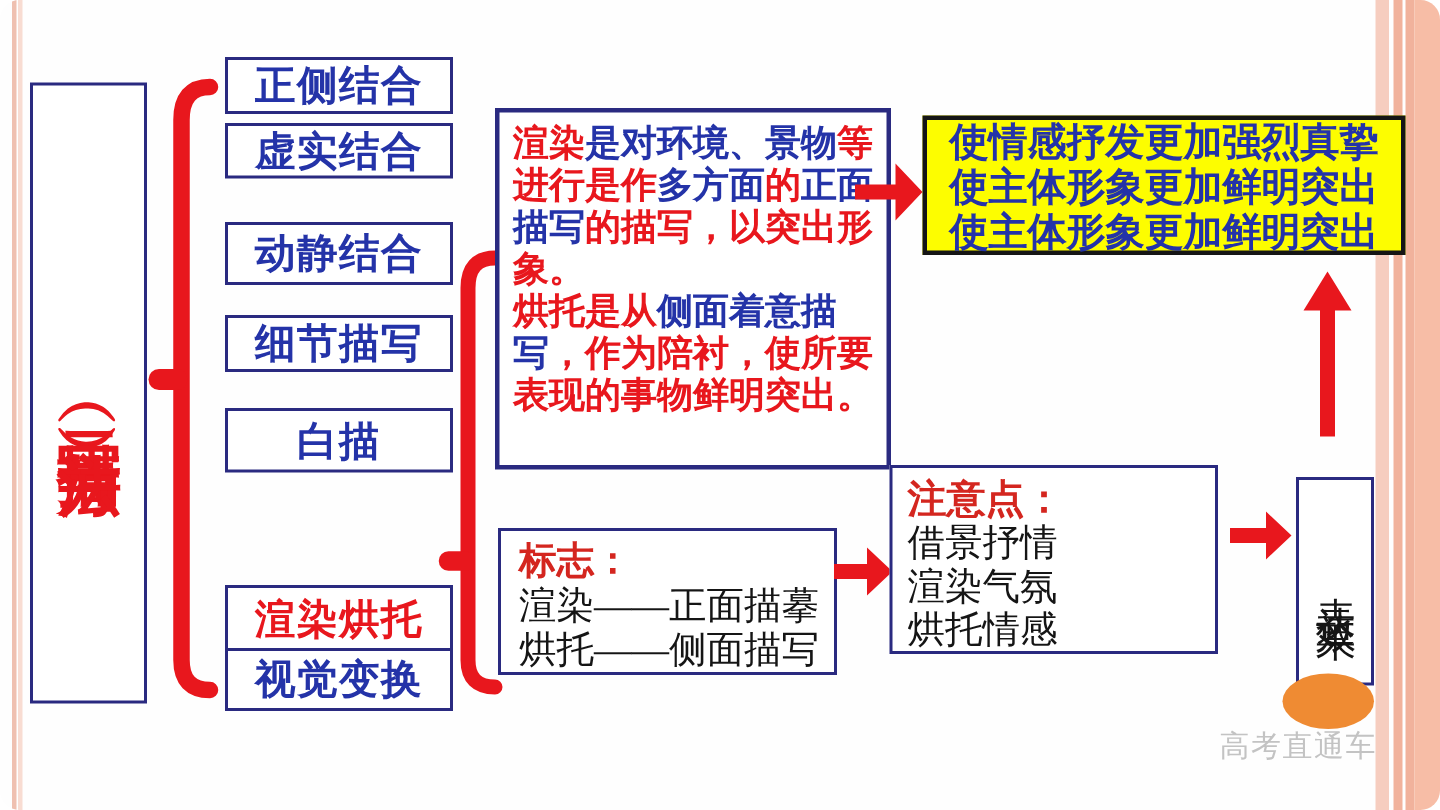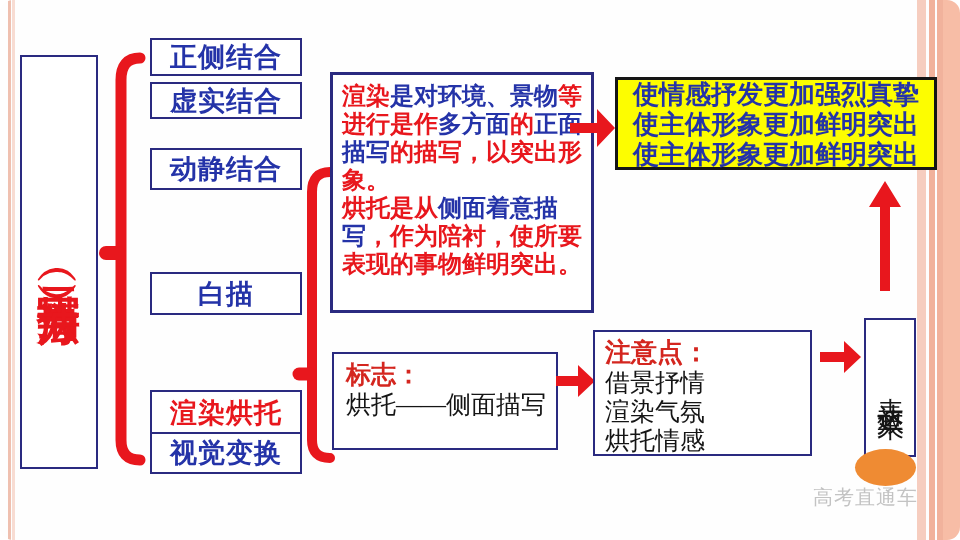--- a/index.html
+++ b/index.html
@@ -82,6 +82,9 @@
   <div class="navy-box method" style="left:150px;top:148px;width:152px;height:42px;">
       <span>动静结合</span>
     </div>
+  <div class="navy-box method" style="left:150px;top:210px;width:152px;height:38px;">
+      <span>细节描写</span>
+    </div>
   <div class="navy-box method" style="left:150px;top:272px;width:152px;height:43px;">
       <span>白描</span>
     </div>

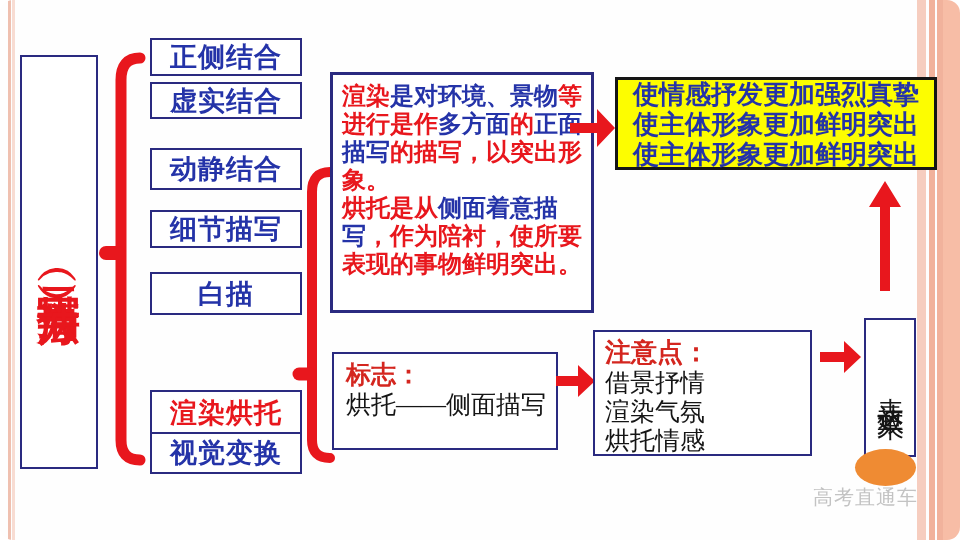--- a/index.html
+++ b/index.html
@@ -35,7 +35,7 @@
   .markers-line{font-family:"Liberation Serif","DejaVu Serif",serif;font-size:25px;
                 line-height:29px;color:#151515;white-space:nowrap;}
   
-  #notes-box{left:593px;top:330px;width:219px;height:126px;padding:5px 16px 0 10px;}
+  #notes-box{left:593px;top:310px;width:219px;height:126px;padding:5px 16px 0 10px;}
   #notes-heading{font-weight:bold;font-size:26px;color:#d4261f;line-height:31px;}
   .notes-line{font-family:"Liberation Serif","DejaVu Serif",serif;font-size:25px;
               line-height:29px;color:#151515;white-space:nowrap;}

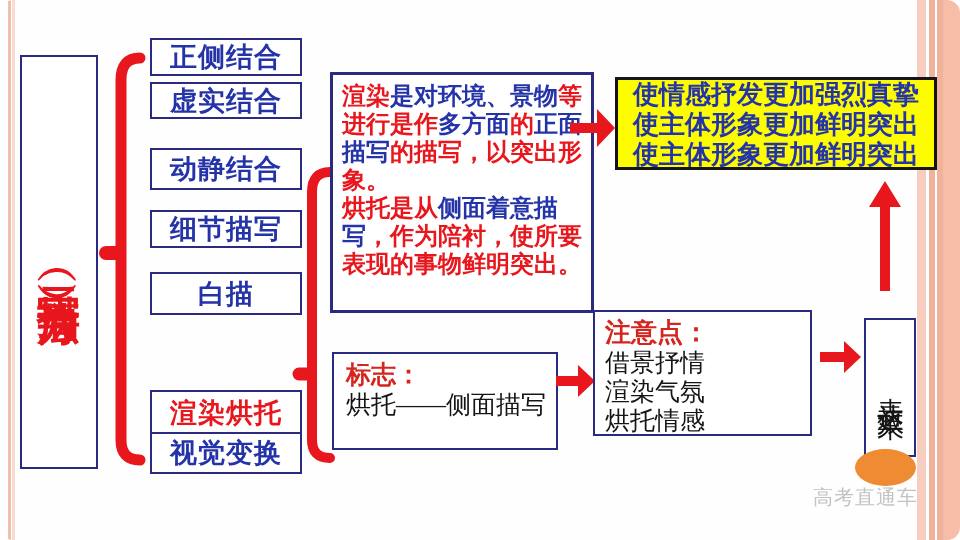--- a/index.html
+++ b/index.html
@@ -117,6 +117,7 @@
 
   <div class="navy-box" id="markers-box">
     <div id="markers-heading">标志：</div>
+    <div class="markers-line">渲染——正面描摹</div>
     <div class="markers-line">烘托——侧面描写</div>
   </div>
 

